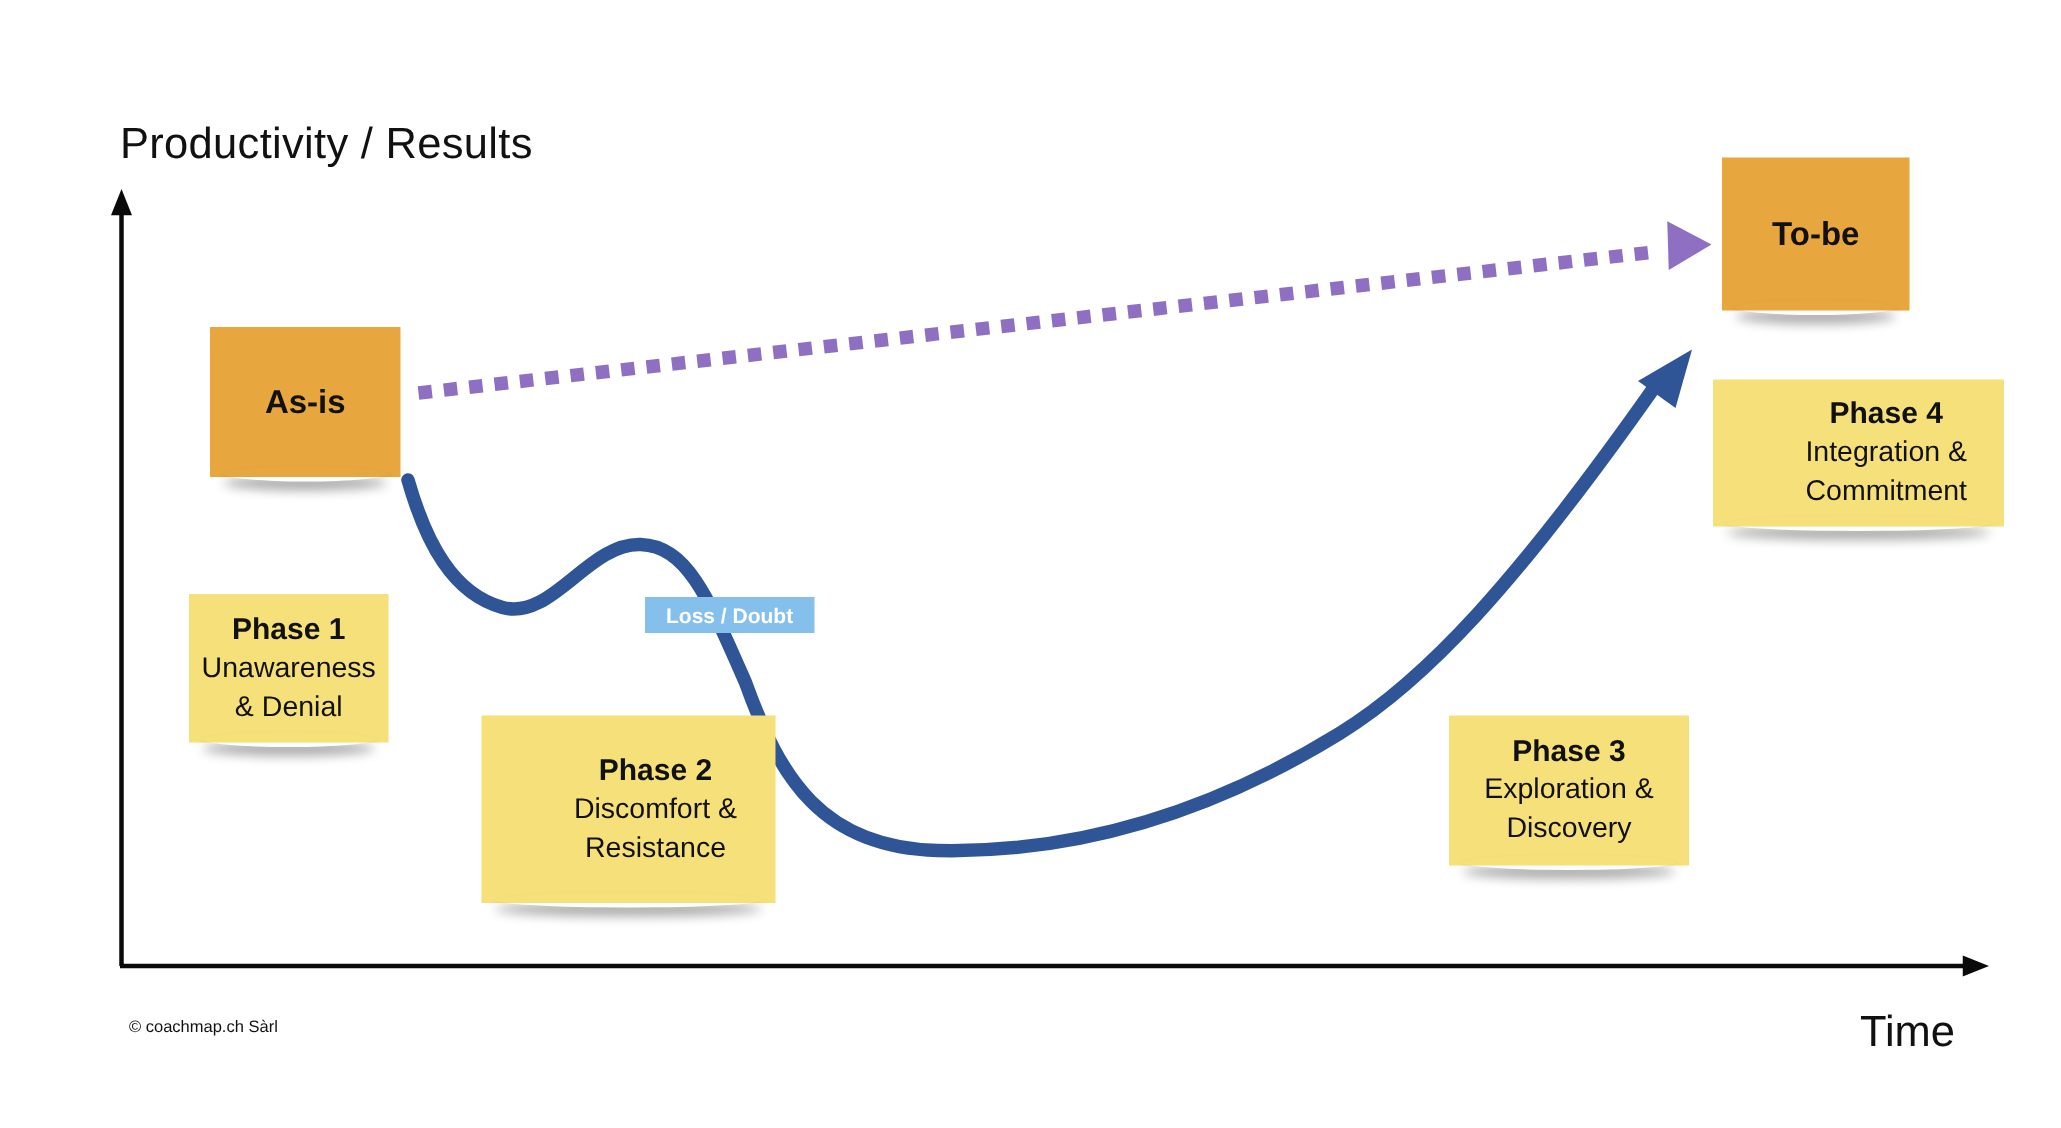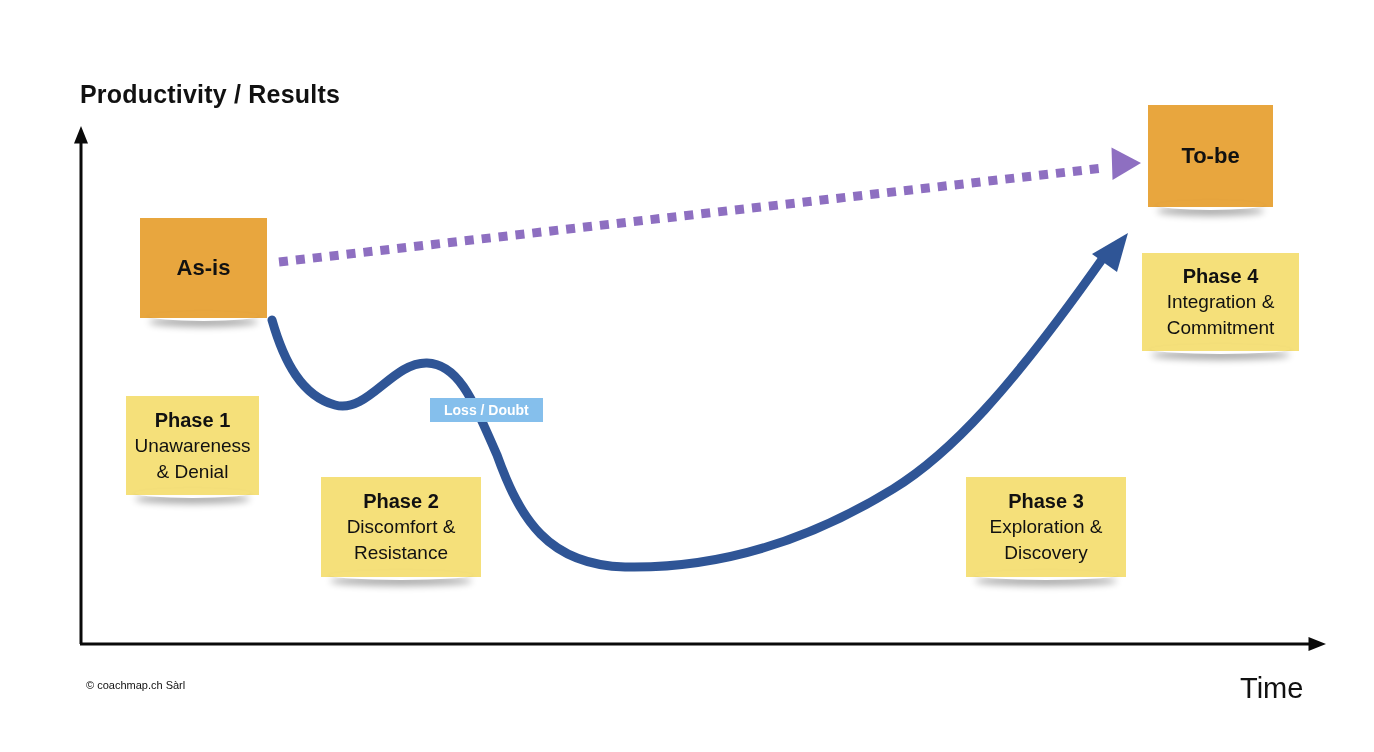--- a/index.html
+++ b/index.html
@@ -18,7 +18,7 @@
   .curve-head{fill:var(--c-curve_blue,#2F5596);}
 
   
-  .y-axis-label{position:absolute;left:80px;top:80px;font-size:25px;font-weight:700;letter-spacing:.2px;}
+  .y-axis-label{position:absolute;left:80px;top:80px;font-size:29px;font-weight:400;letter-spacing:.2px;}
   .x-axis-label{position:absolute;left:1240px;top:672px;font-size:29px;font-weight:500;}
   .pm-label{position:absolute;left:566px;top:158px;font-size:22px;font-weight:700;color:var(--c-purple_text,#7D5FB8);}
   .copyright{position:absolute;left:86px;top:679px;font-size:11px;}

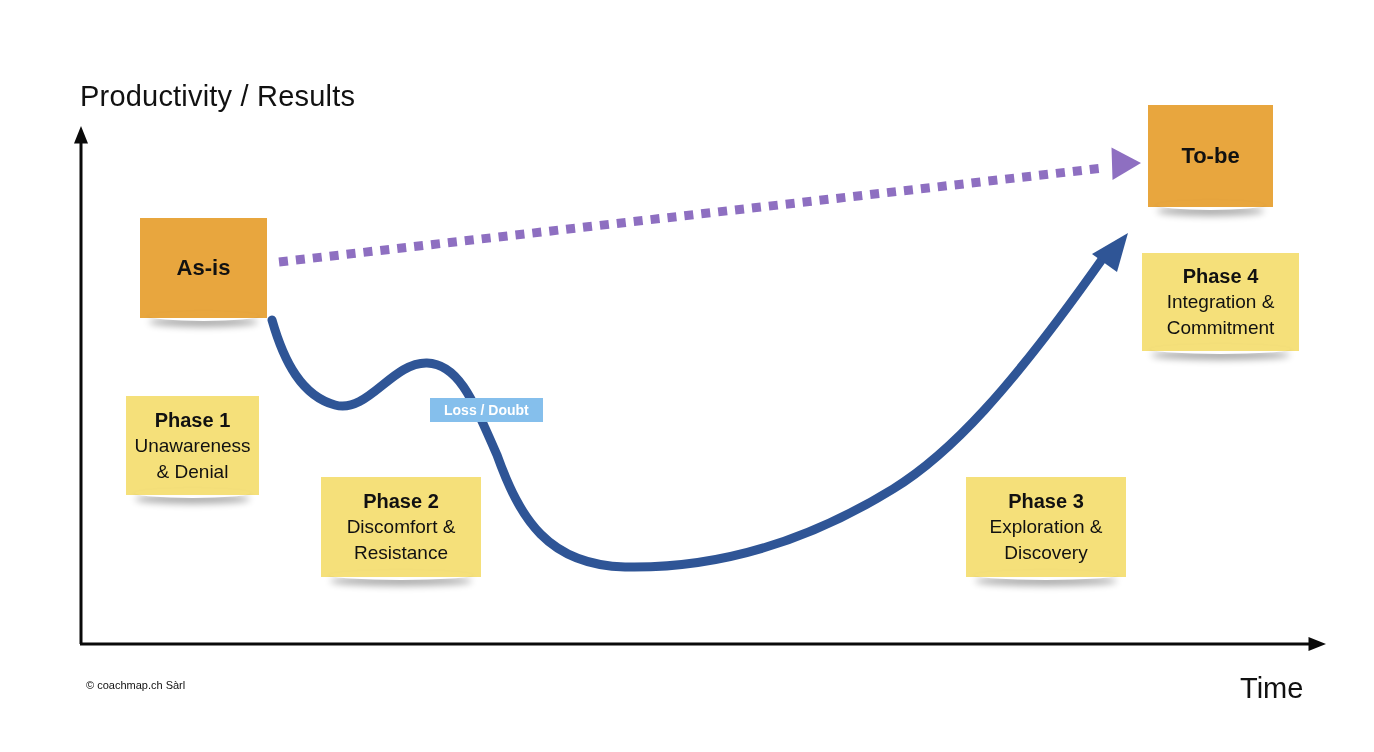--- a/index.html
+++ b/index.html
@@ -40,7 +40,7 @@
   .note-p1{left:126px;top:396px;width:133px;height:99px;}
   .note-p2{left:321px;top:477px;width:160px;height:100px;}
   .note-p3{left:966px;top:477px;width:160px;height:100px;}
-  .note-p4{left:1142px;top:253px;width:157px;height:98px;}
+  .note-p4{left:1142px;top:253px;width:157px;height:98px;padding-left:37px;}
 
   
   .blue-label{

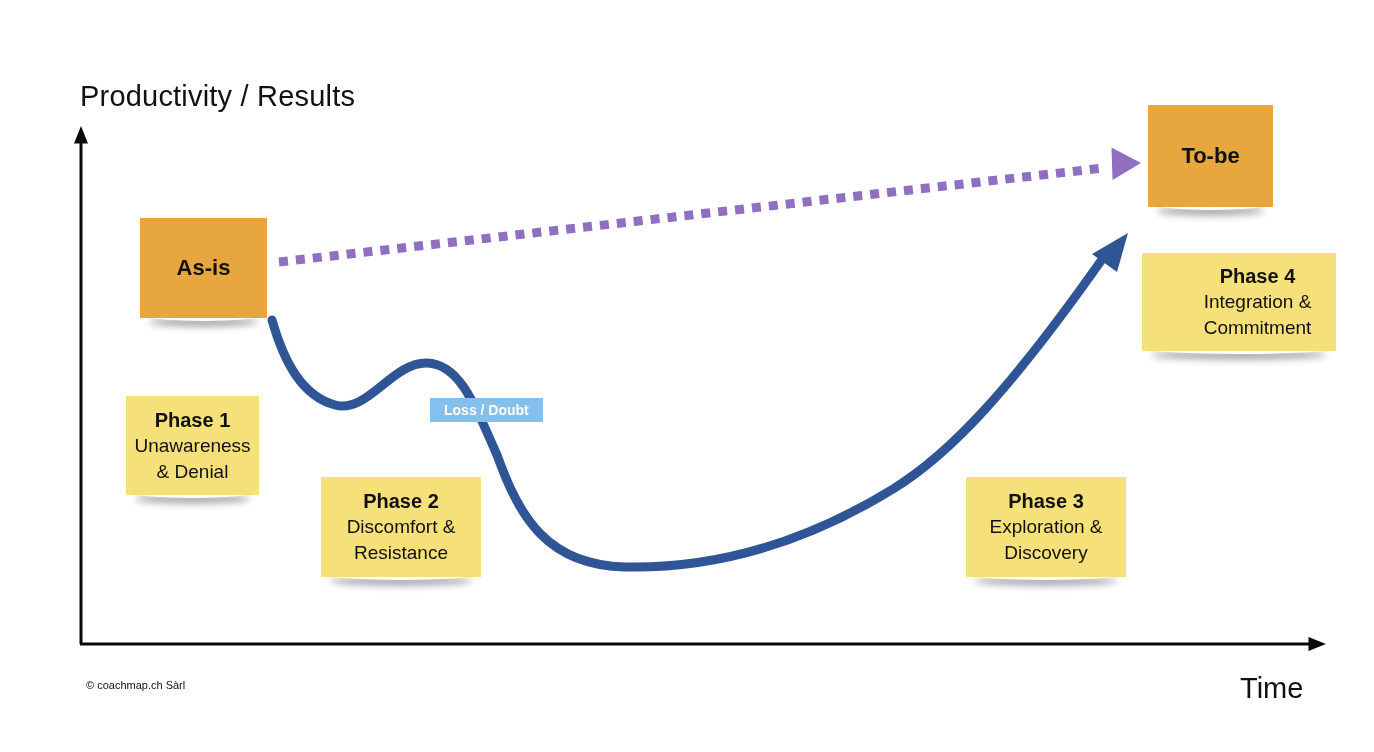--- a/index.html
+++ b/index.html
@@ -38,7 +38,7 @@
   .note-as-is{left:140px;top:218px;width:127px;height:100px;}
   .note-to-be{left:1148px;top:105px;width:125px;height:102px;}
   .note-p1{left:126px;top:396px;width:133px;height:99px;}
-  .note-p2{left:321px;top:477px;width:160px;height:100px;}
+  .note-p2{left:321px;top:477px;width:160px;height:125px;padding-left:36px;}
   .note-p3{left:966px;top:477px;width:160px;height:100px;}
   .note-p4{left:1142px;top:253px;width:157px;height:98px;padding-left:37px;}
 

